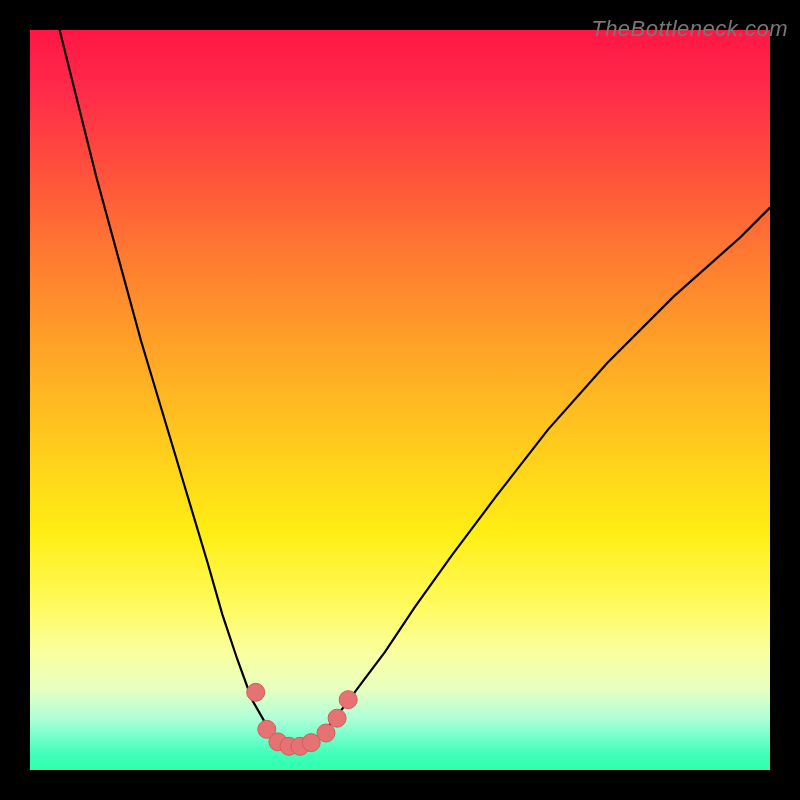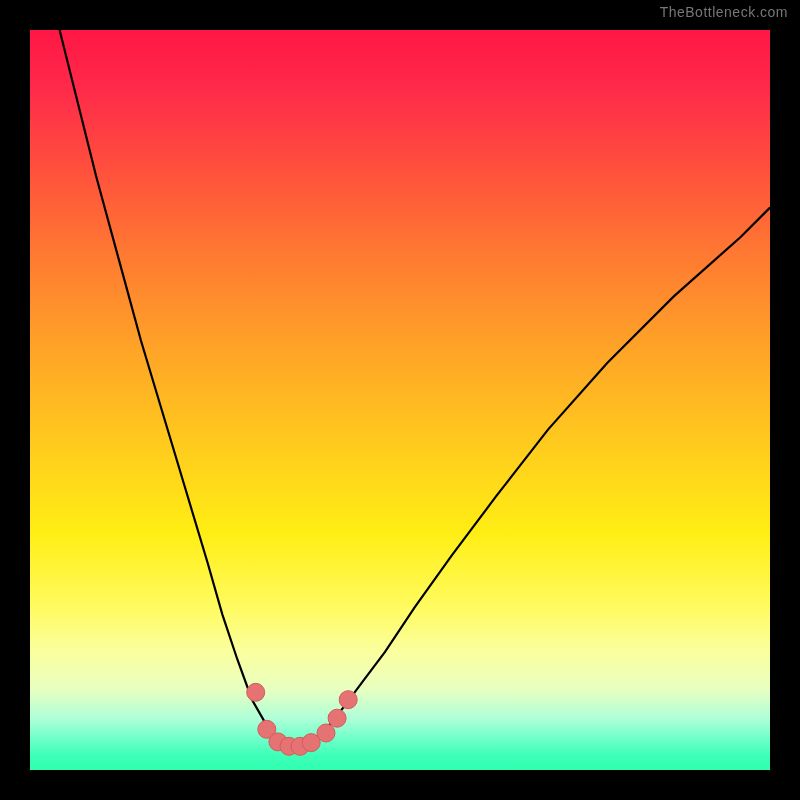--- a/index.html
+++ b/index.html
@@ -13,13 +13,14 @@
   }
   .watermark {
     position: absolute;
-    top: 4px;
+    top: 16px;
     right: 12px;
     color: #777;
-    font-size: 14px;
+    font-size: 22px;
     font-weight: 500;
     z-index: 10;
     letter-spacing: 0.5px;
+    font-style: italic;
   }
   .plot-area {
     position: absolute;

